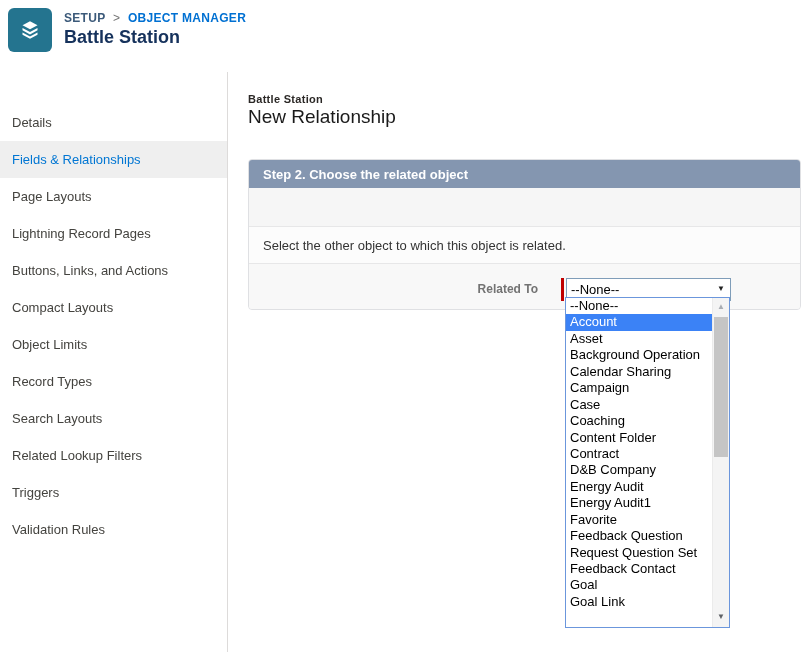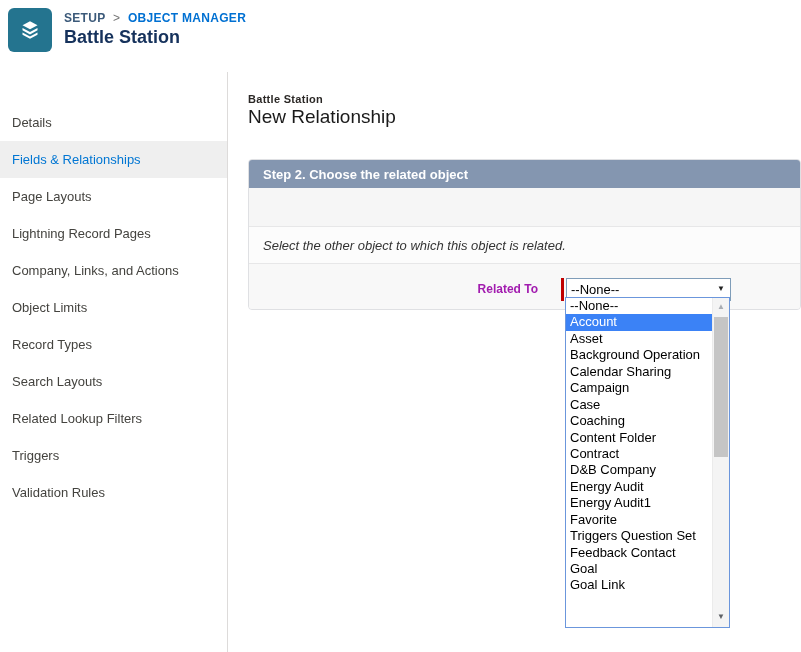--- a/index.html
+++ b/index.html
@@ -35,7 +35,7 @@
   .section { position:absolute; left:20px; top:87px; right:0; height:151px; border:1px solid #dfe0e3; border-radius:4px; background:#f8f8f8; overflow:hidden; }
   .step-bar { height:28px; background:#8496b0; display:flex; align-items:center; padding-left:14px; color:#fff; font-size:13px; font-weight:bold; }
   .row-a { height:39px; background:#f6f6f6; border-bottom:1px solid #e7e7e8; }
-  .row-b { height:37px; background:#fcfcfc; border-bottom:1px solid #e7e7e8; display:flex; align-items:center; padding-left:14px; font-size:13px; color:#333;font-style:italic; }
+  .row-b { height:37px; background:#fcfcfc; border-bottom:1px solid #e7e7e8; display:flex; align-items:center; padding-left:14px; font-size:13px; color:#333; }
   .row-c { height:51px; background:#f8f8f8; border-bottom:1px solid #e7e7e8; display:flex; align-items:center; }
   .row-d { height:42px; background:#f8f8f8; }
 

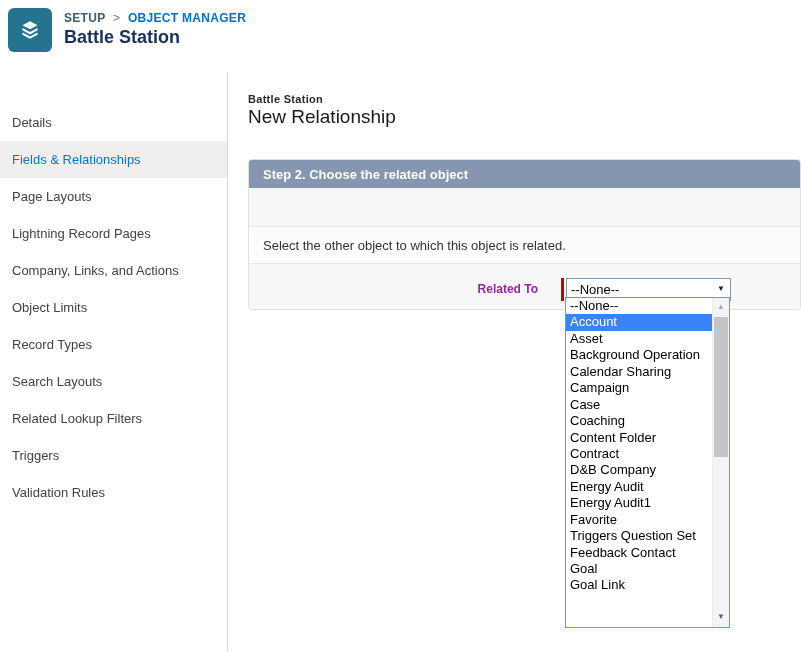--- a/index.html
+++ b/index.html
@@ -81,7 +81,7 @@
   <div class="side-item active">Fields &amp; Relationships</div>
   <div class="side-item">Page Layouts</div>
   <div class="side-item">Lightning Record Pages</div>
-  <div class="side-item">Company, Links, and Actions</div>
+  <div class="side-item">Buttons, Links, and Actions</div>
   <div class="side-item">Object Limits</div>
   <div class="side-item">Record Types</div>
   <div class="side-item">Search Layouts</div>

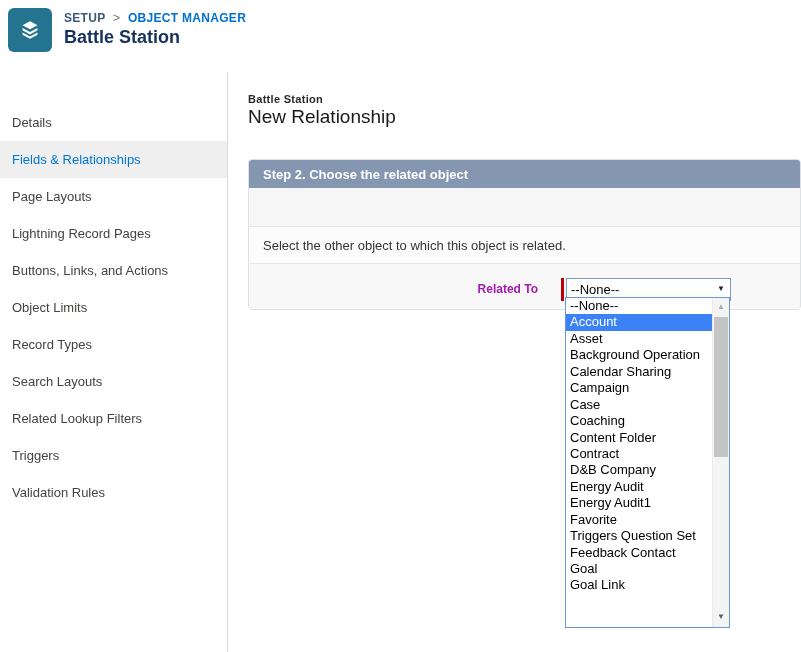--- a/index.html
+++ b/index.html
@@ -39,7 +39,7 @@
   .row-c { height:51px; background:#f8f8f8; border-bottom:1px solid #e7e7e8; display:flex; align-items:center; }
   .row-d { height:42px; background:#f8f8f8; }
 
-  .label-cell { width:289px; text-align:right; font-size:12px; font-weight:bold; color:#a21caf; }
+  .label-cell { width:289px; text-align:right; font-size:12px; font-weight:bold; color:#737373; }
   .field-cell { display:flex; align-items:center; margin-left:23px; }
   .req-bar { width:3px; height:23px; background:#c00000; margin-right:2px; }
   .select-box { width:165px; height:23px; border:1px solid #7f9db9; background:#fff; display:flex; align-items:center; justify-content:space-between; font-size:13px; color:#000; padding:0 5px 0 4px; cursor:pointer; }

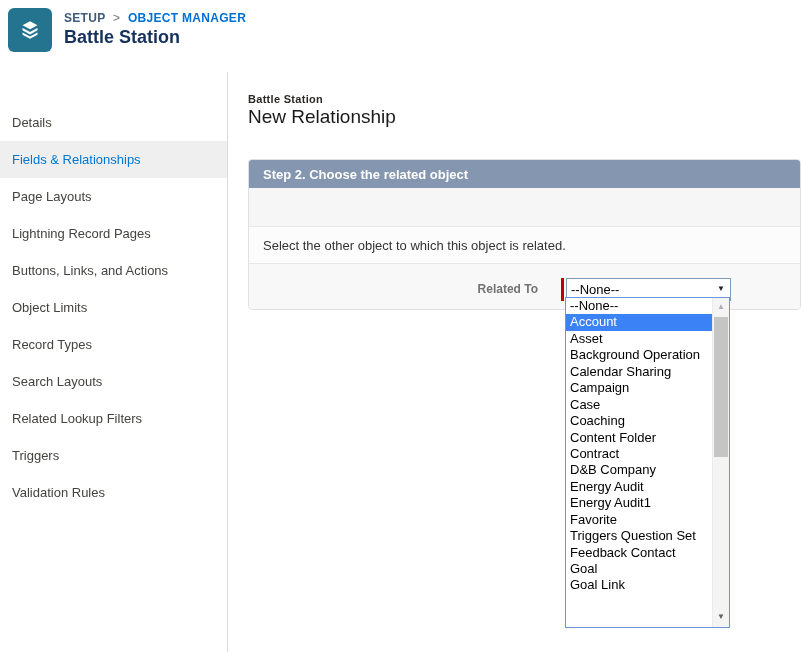--- a/index.html
+++ b/index.html
@@ -82,6 +82,7 @@
   <div class="side-item">Page Layouts</div>
   <div class="side-item">Lightning Record Pages</div>
   <div class="side-item">Buttons, Links, and Actions</div>
+  <div class="side-item">Compact Layouts</div>
   <div class="side-item">Object Limits</div>
   <div class="side-item">Record Types</div>
   <div class="side-item">Search Layouts</div>

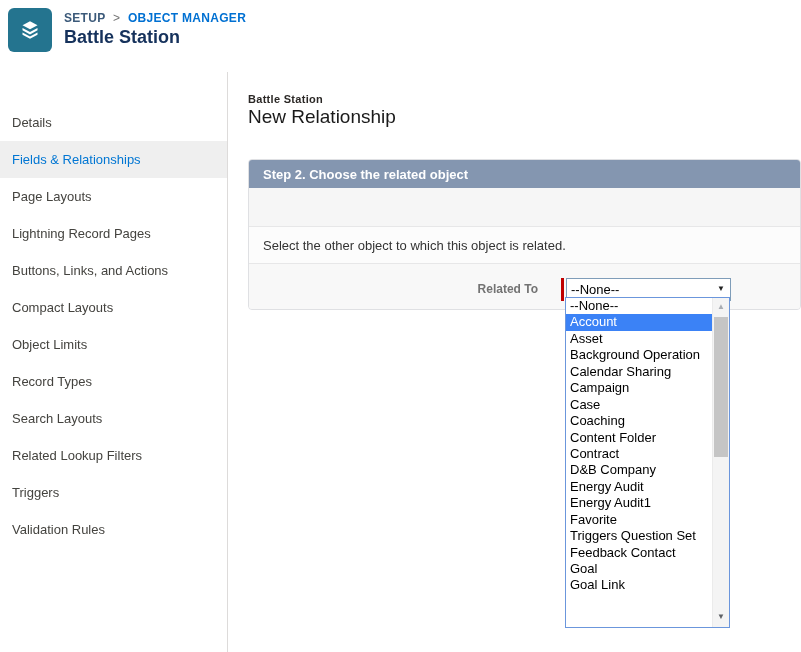--- a/index.html
+++ b/index.html
@@ -132,6 +132,7 @@
       <div class="option">Energy Audit</div>
       <div class="option">Energy Audit1</div>
       <div class="option">Favorite</div>
+      <div class="option">Feedback Question</div>
       <div class="option">Triggers Question Set</div>
       <div class="option">Feedback Contact</div>
       <div class="option">Goal</div>

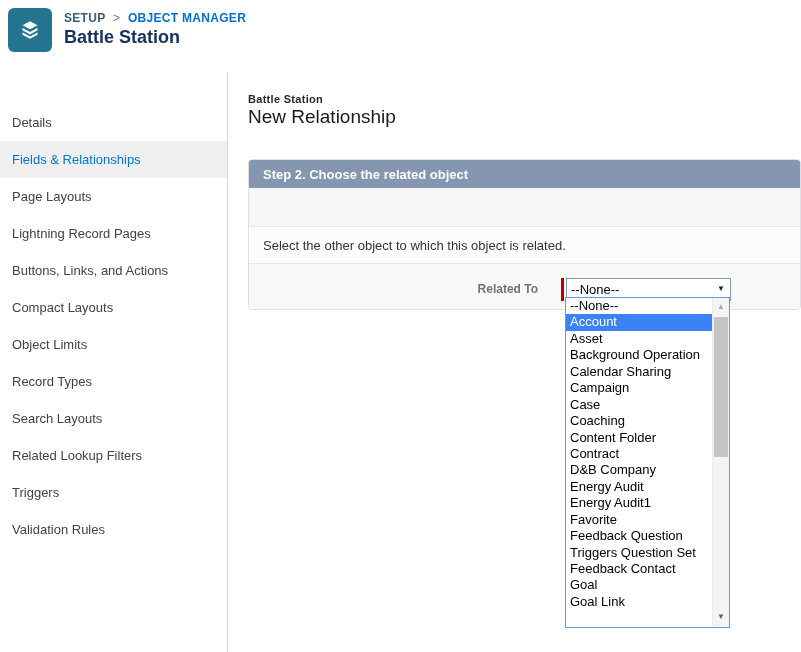--- a/index.html
+++ b/index.html
@@ -133,7 +133,7 @@
       <div class="option">Energy Audit1</div>
       <div class="option">Favorite</div>
       <div class="option">Feedback Question</div>
-      <div class="option">Triggers Question Set</div>
+      <div class="option">Request Question Set</div>
       <div class="option">Feedback Contact</div>
       <div class="option">Goal</div>
       <div class="option">Goal Link</div>

